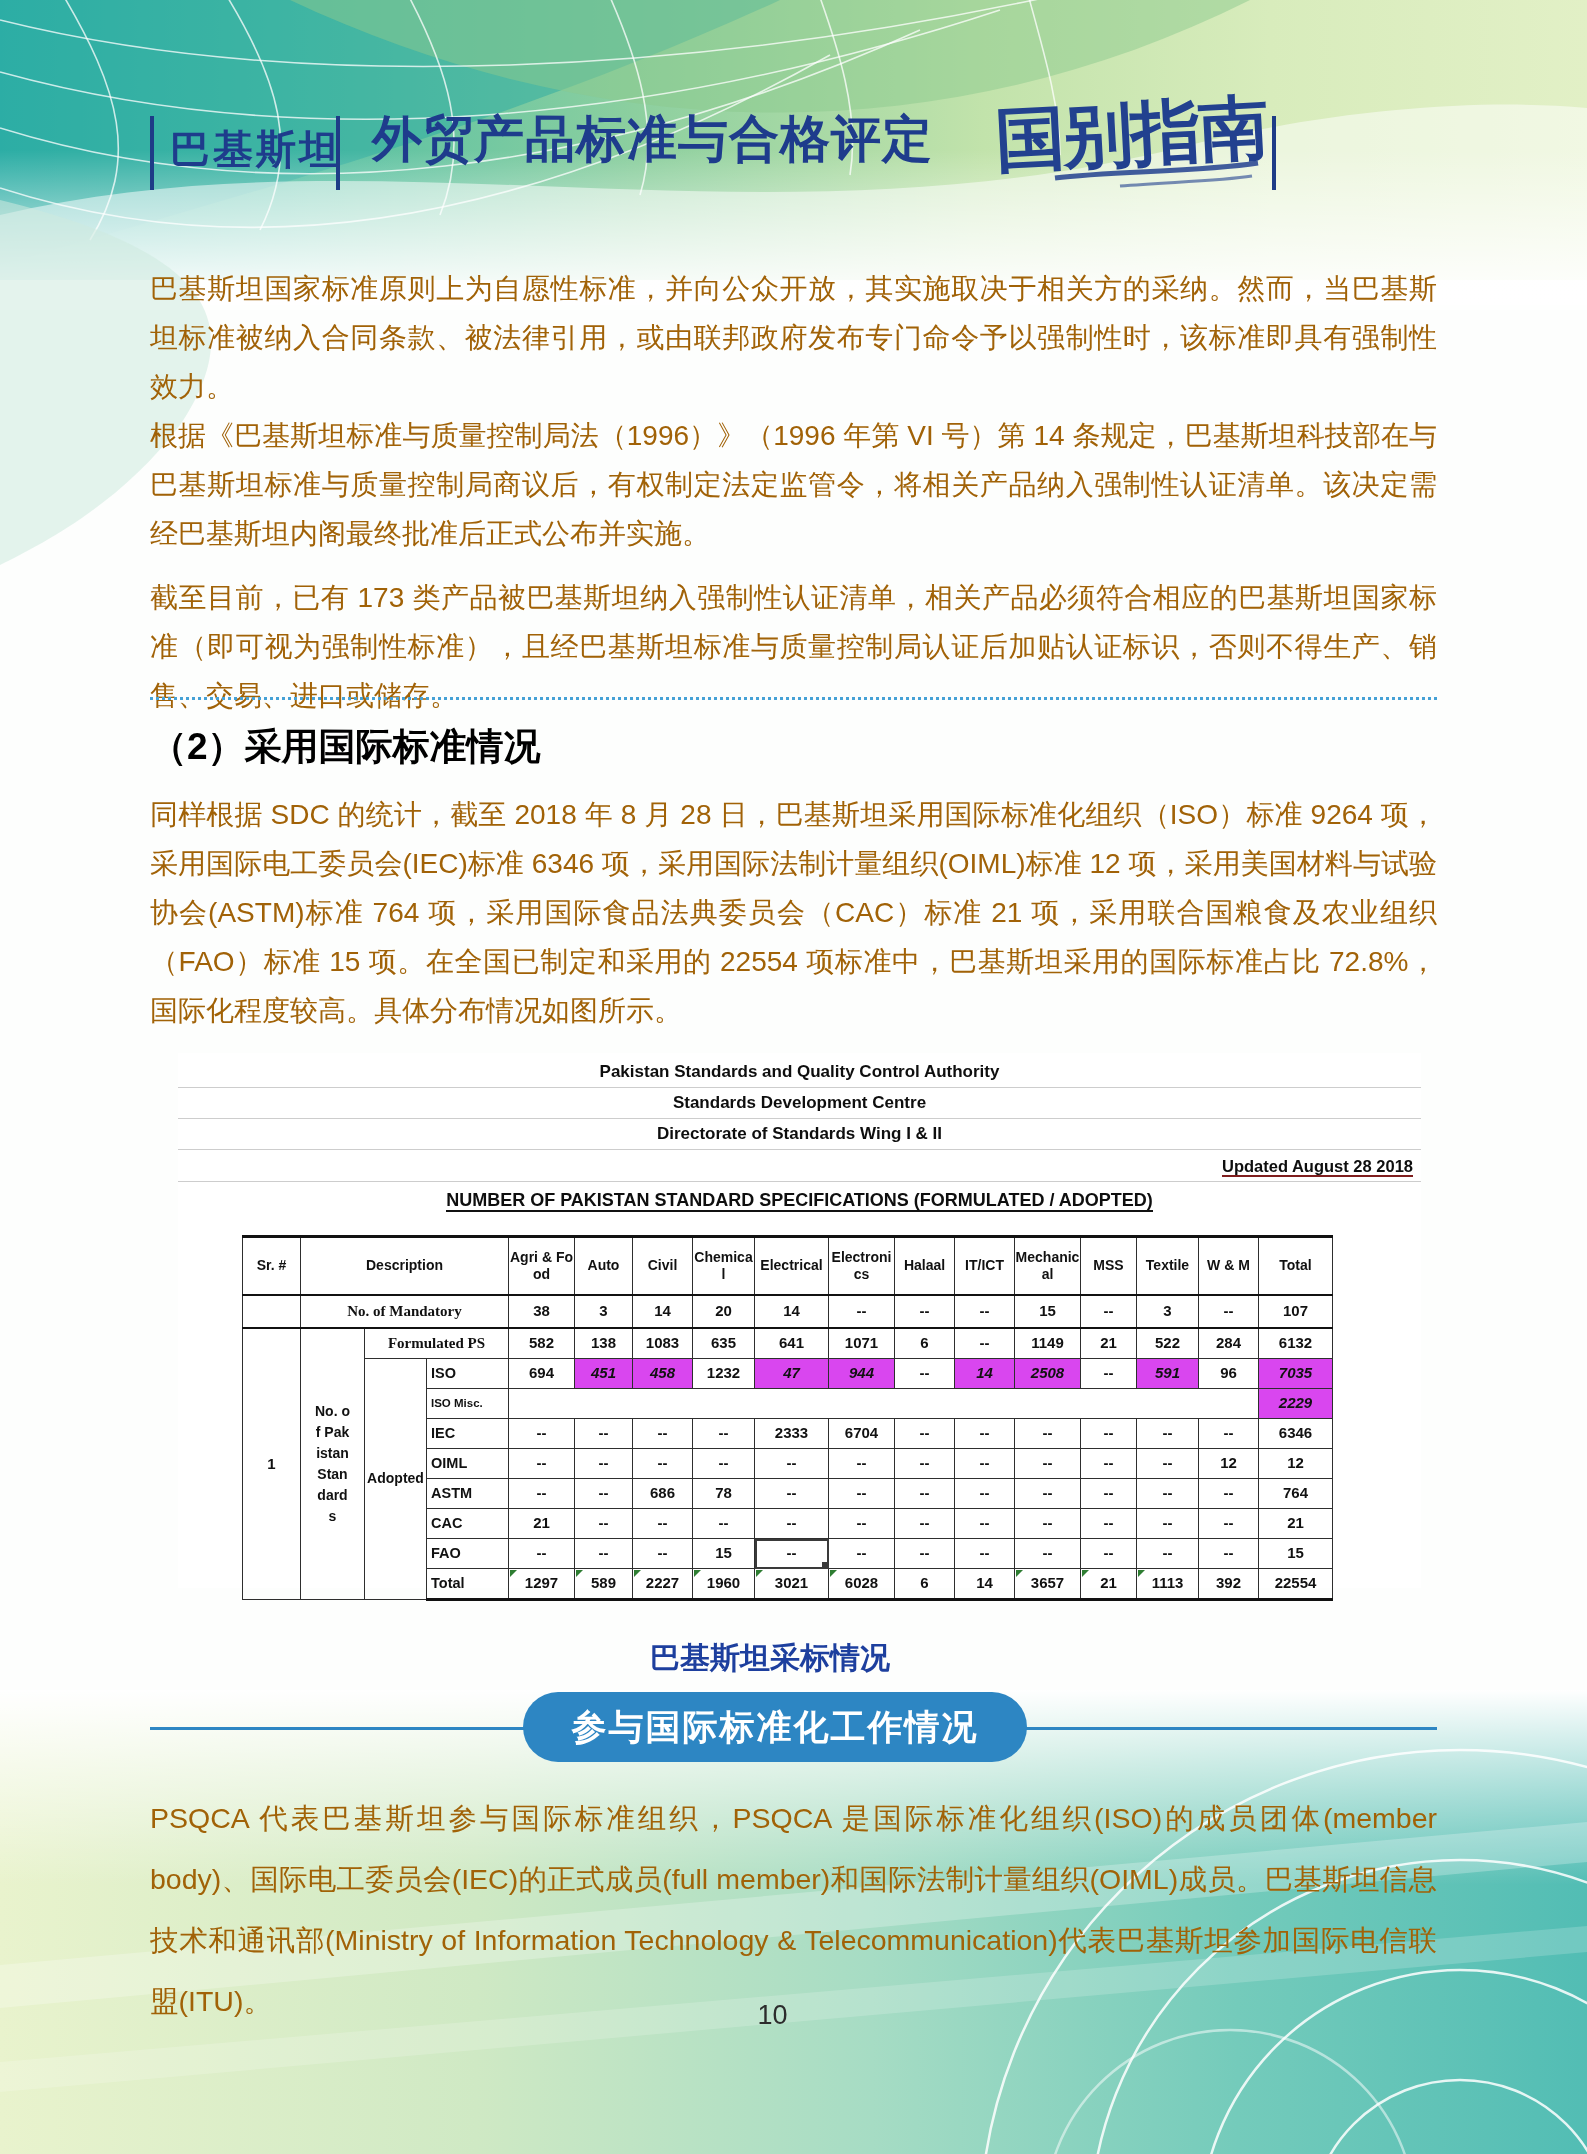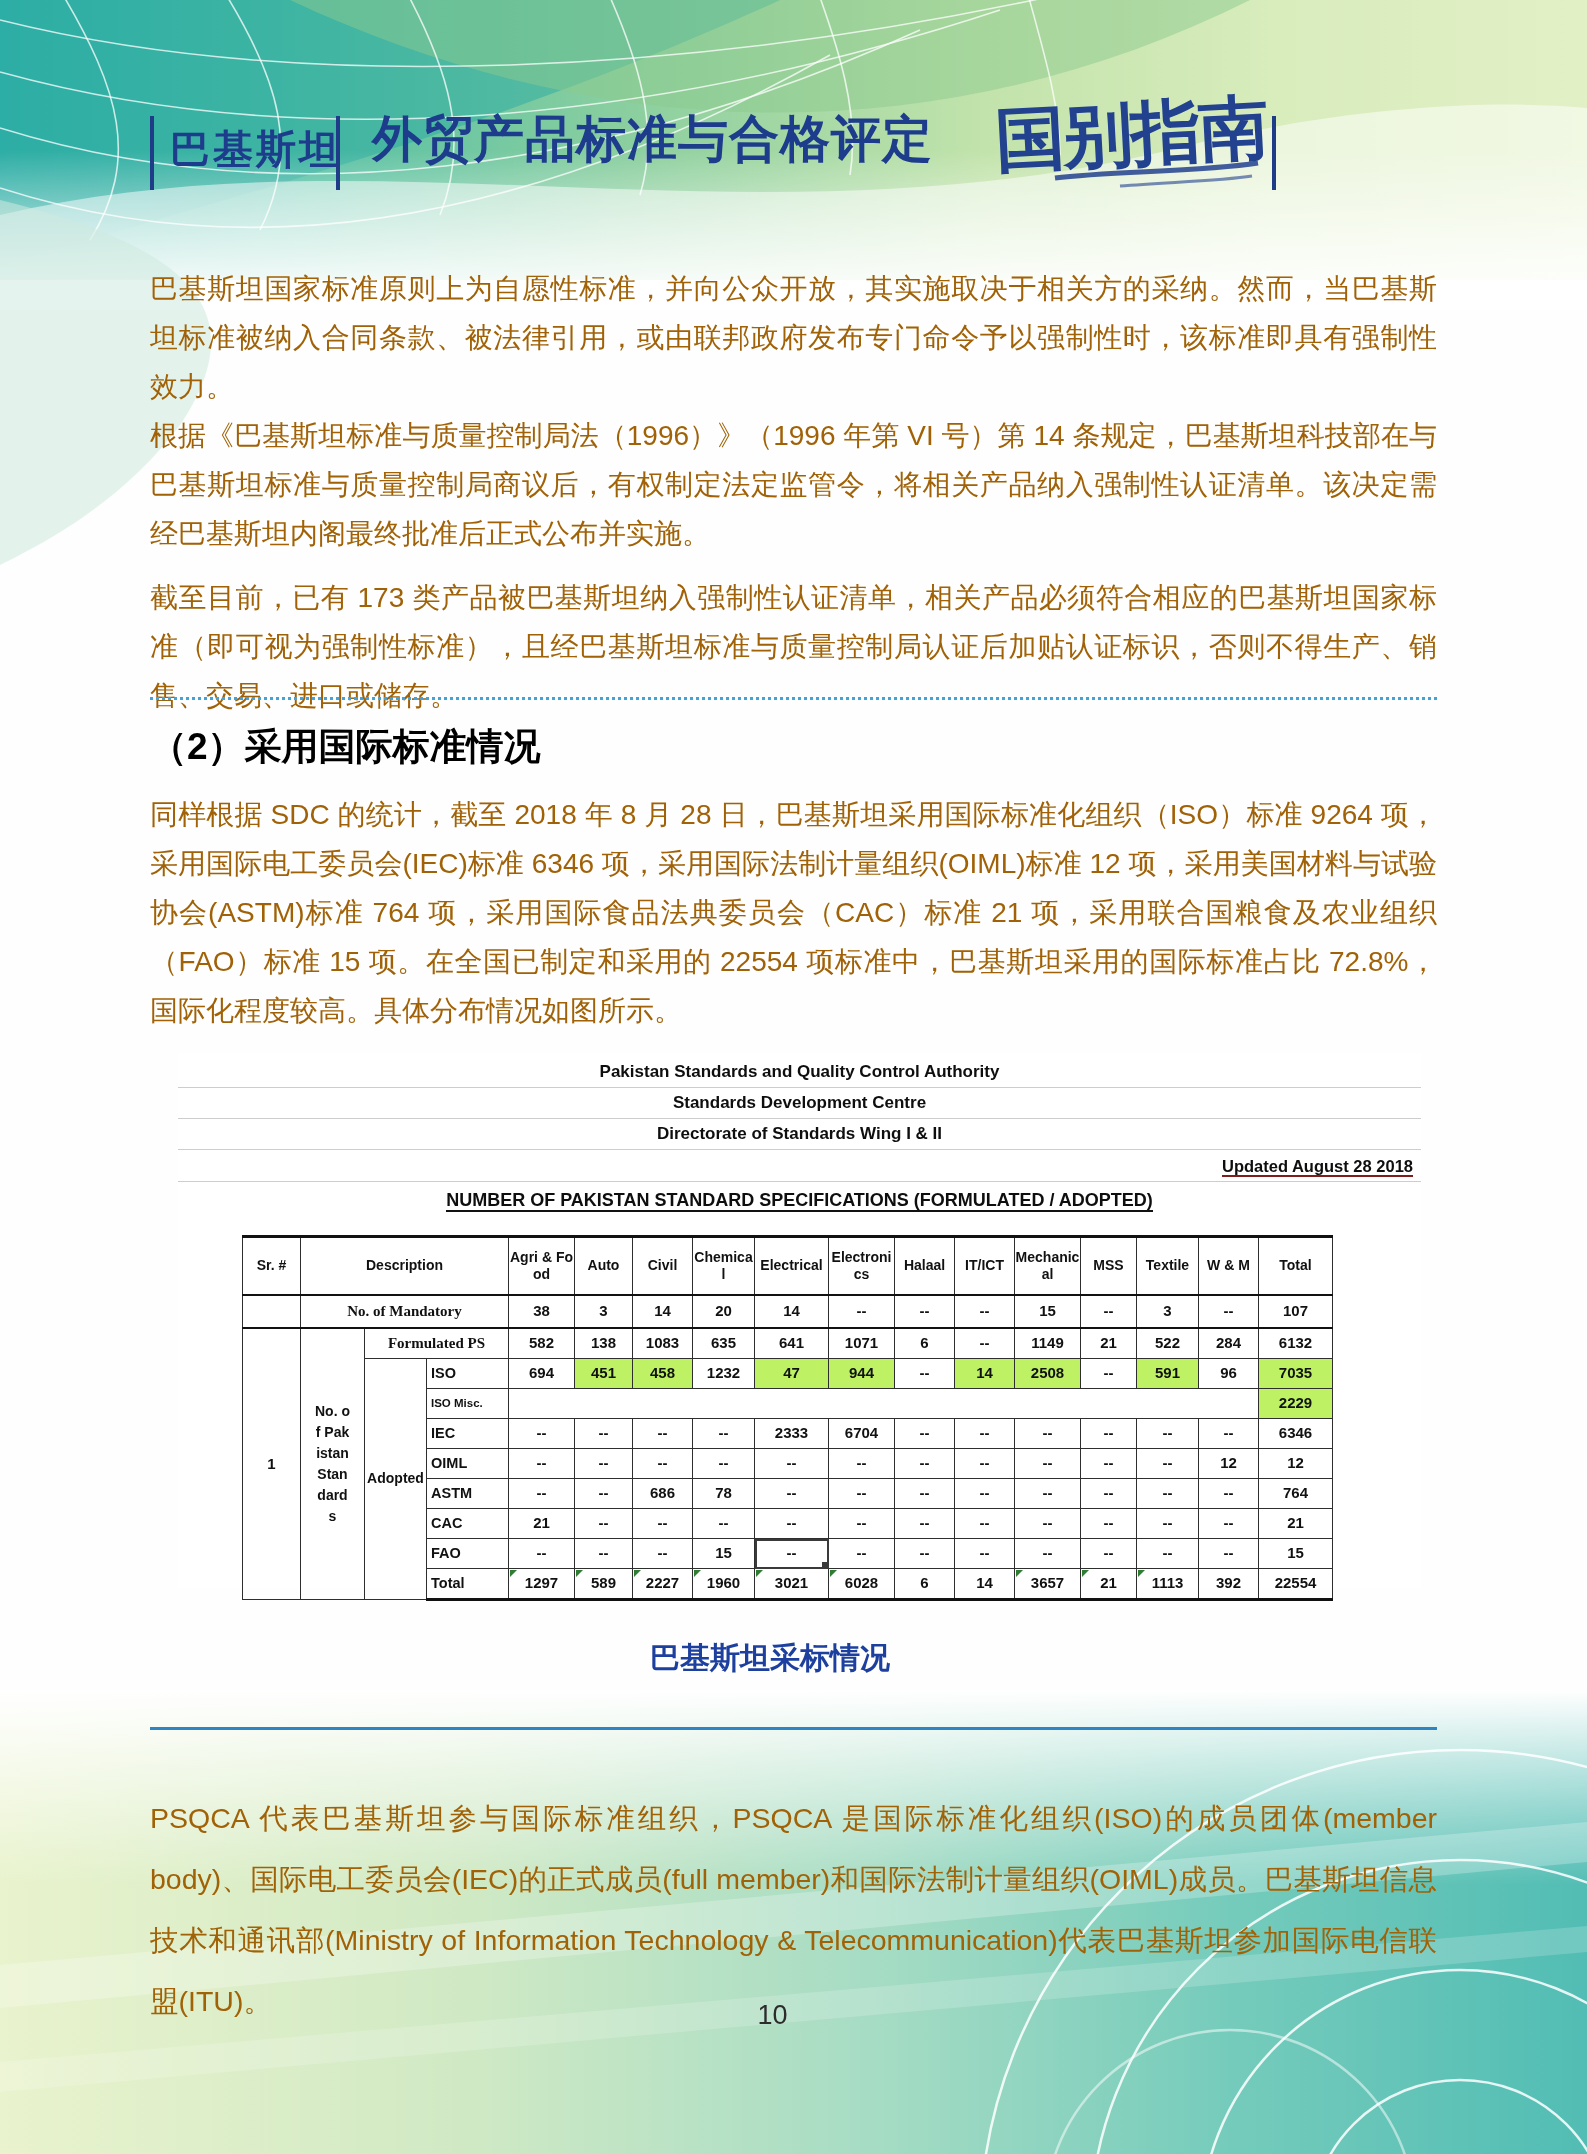--- a/index.html
+++ b/index.html
@@ -51,7 +51,7 @@
   .small{font-size:11.5px !important;}
   .groupcell{font-size:14px !important;word-break:break-all;line-height:1.5 !important;padding:0 14px !important;}
   .adoptcell{font-size:14px !important;}
-  .shade{background:#bef264;}
+  .shade{background:#d946ef;font-style:italic;}
   .tri::before{content:"";position:absolute;top:1px;left:1px;width:0;height:0;
                border-top:7px solid #2e7d32;border-right:7px solid transparent;}
   .selcell{outline:2.5px solid #3a3a3a;outline-offset:-2.5px;}

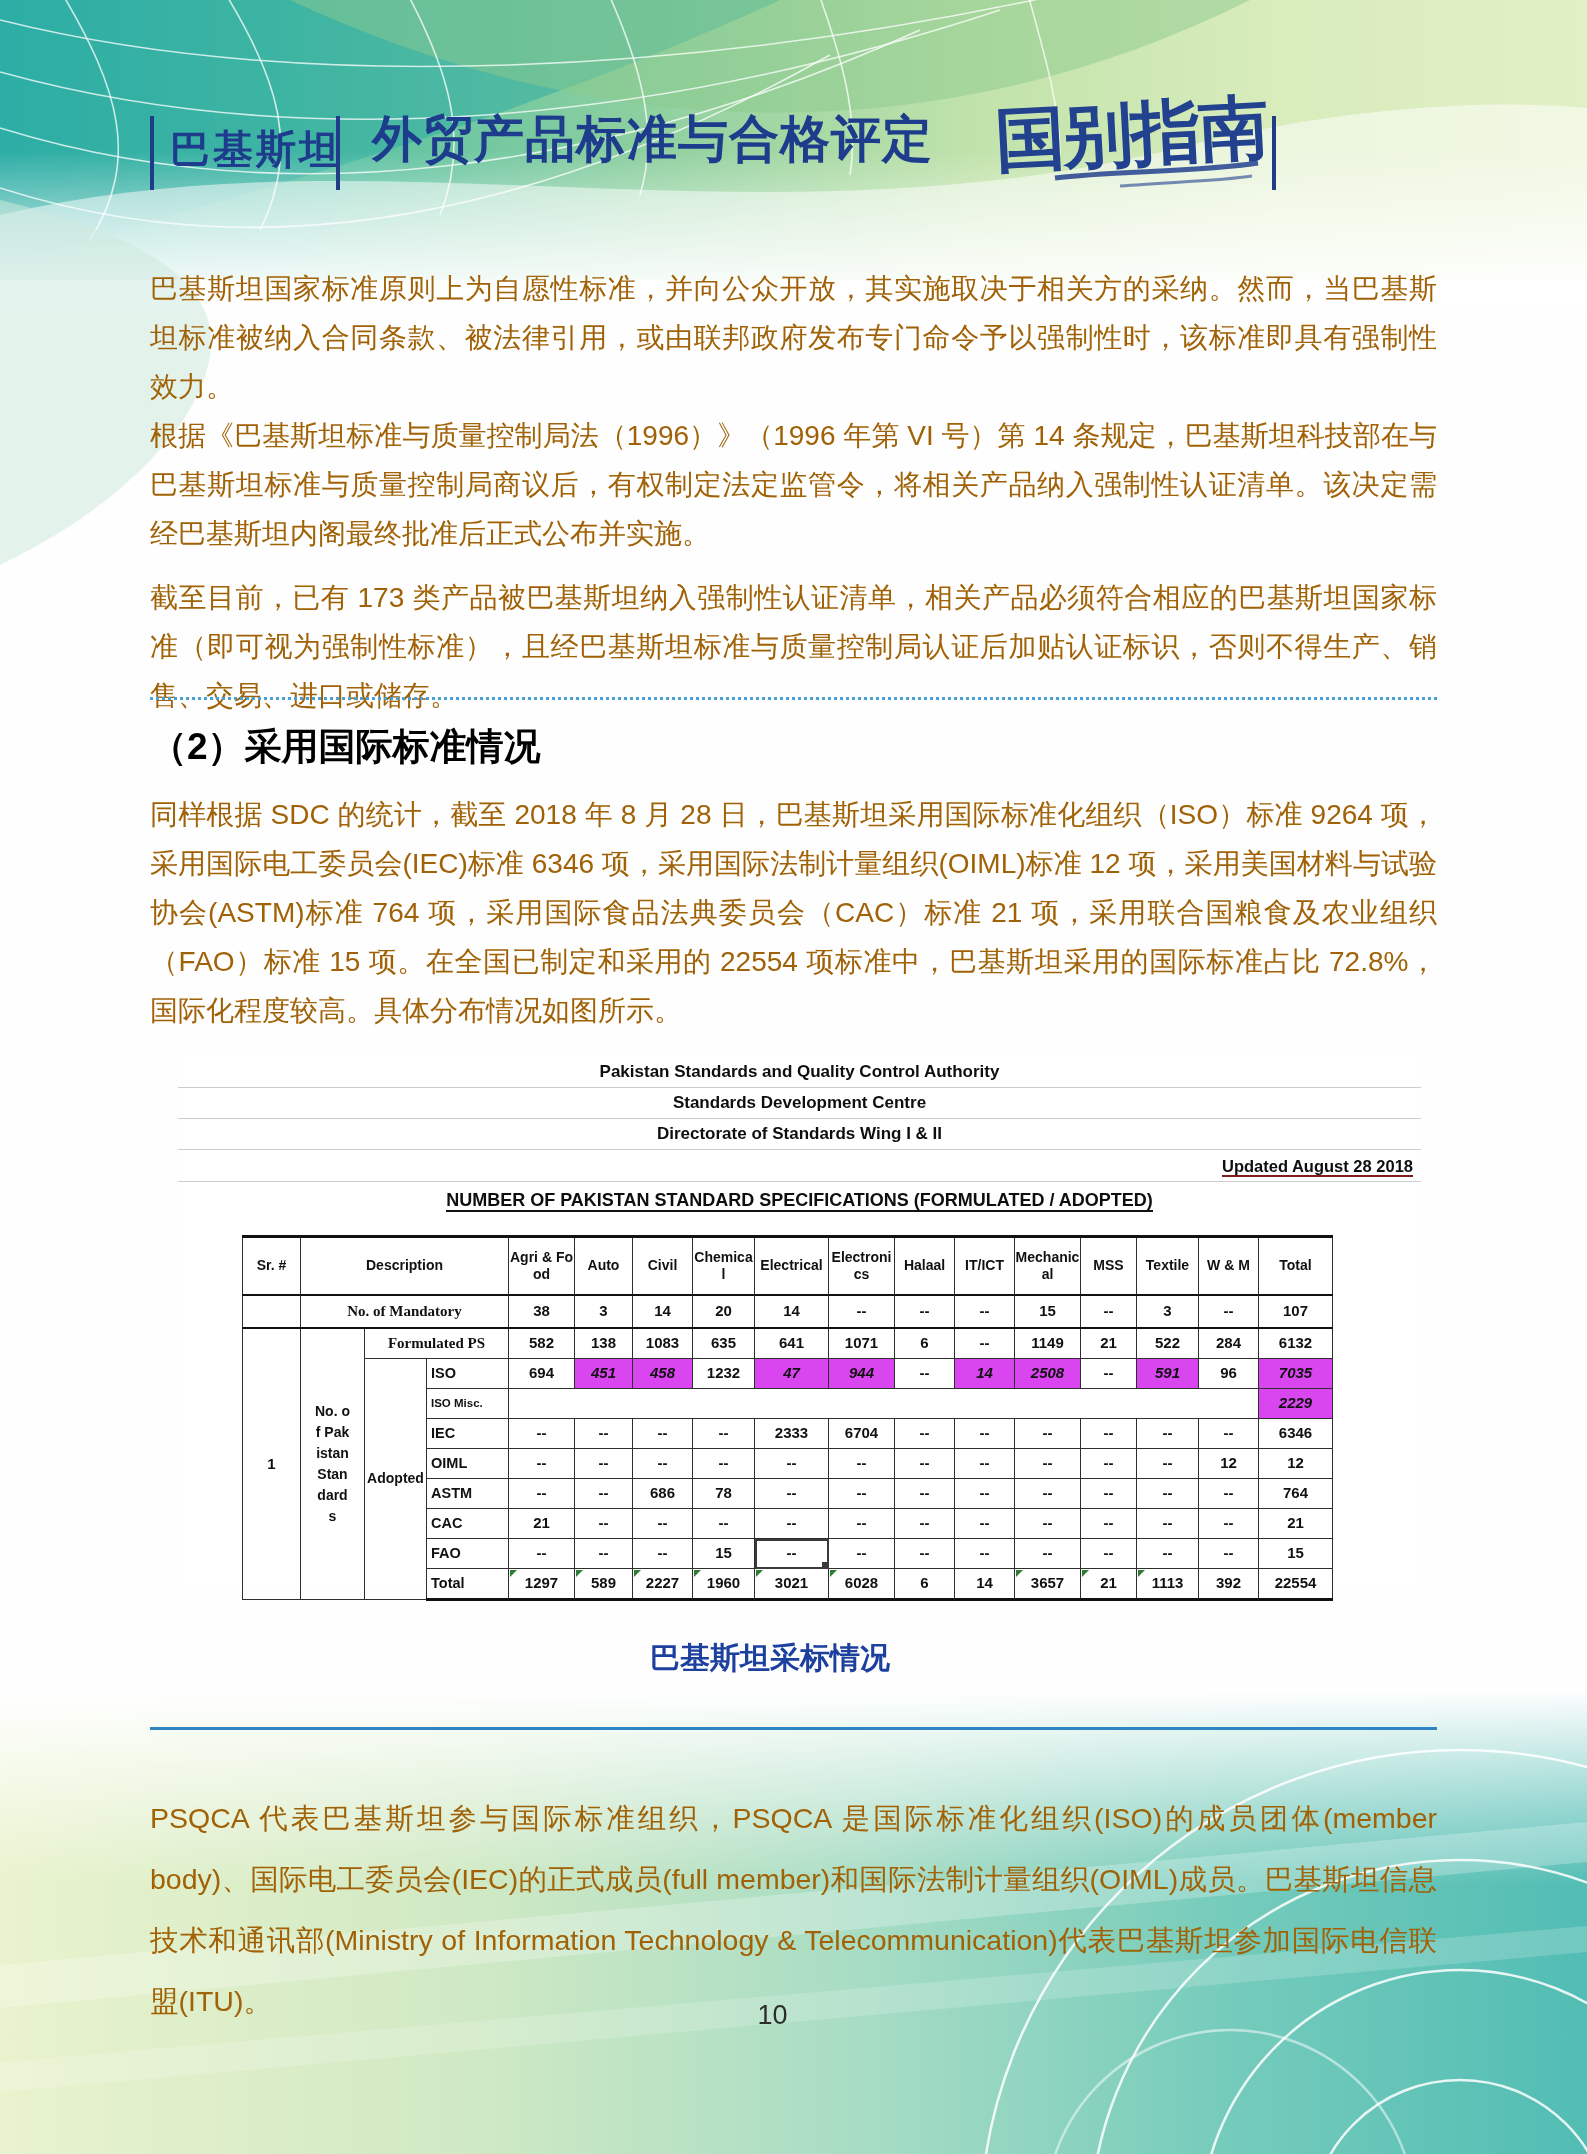--- a/index.html
+++ b/index.html
@@ -367,6 +367,7 @@
   <div class="tbl-caption">巴基斯坦采标情况</div>
 
   <div class="pill-line"></div>
+  <div class="pill">参与国际标准化工作情况</div>
 
   <div class="p-main" id="blk3">
     <p>PSQCA 代表巴基斯坦参与国际标准组织，PSQCA 是国际标准化组织(ISO)的成员团体(member body)、国际电工委员会(IEC)的正式成员(full member)和国际法制计量组织(OIML)成员。巴基斯坦信息技术和通讯部(Ministry of Information Technology &amp; Telecommunication)代表巴基斯坦参加国际电信联盟(ITU)。</p>

